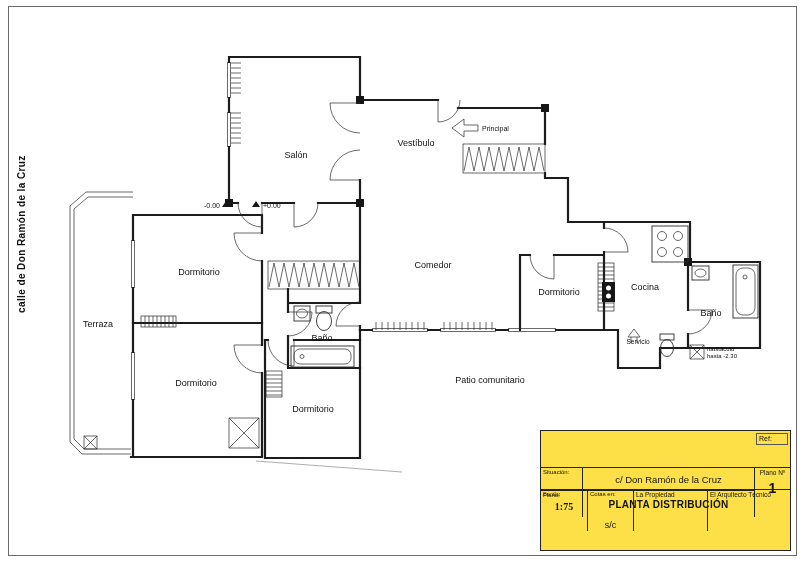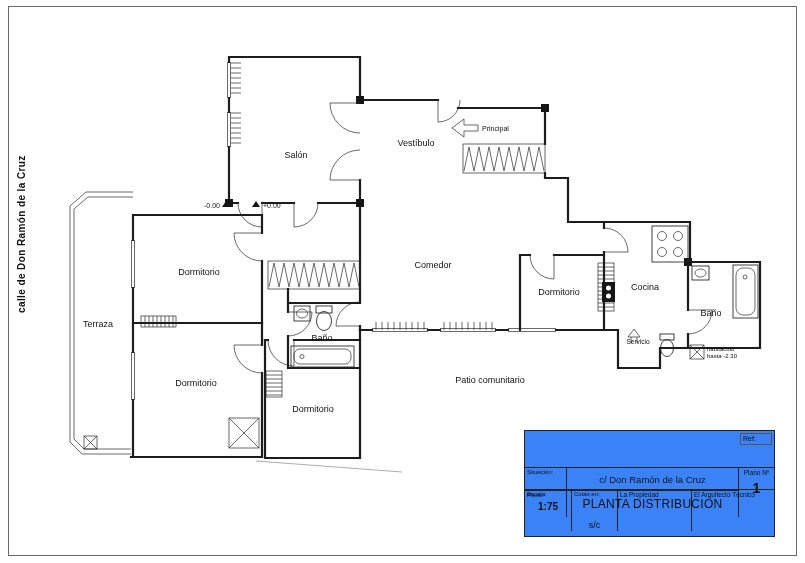--- a/index.html
+++ b/index.html
@@ -29,8 +29,8 @@
   }
   
   .tblock{
-    position:absolute;left:524px;top:430px;width:251px;height:107px;
-    border:1.4px solid #222;background:#3b82f6;box-sizing:border-box;
+    position:absolute;left:540px;top:430px;width:251px;height:121px;
+    border:1.4px solid #222;background:#fde047;box-sizing:border-box;
     display:grid;grid-template-rows:36px 22px 27px 1fr;
     font-size:8px;color:#111;
   }

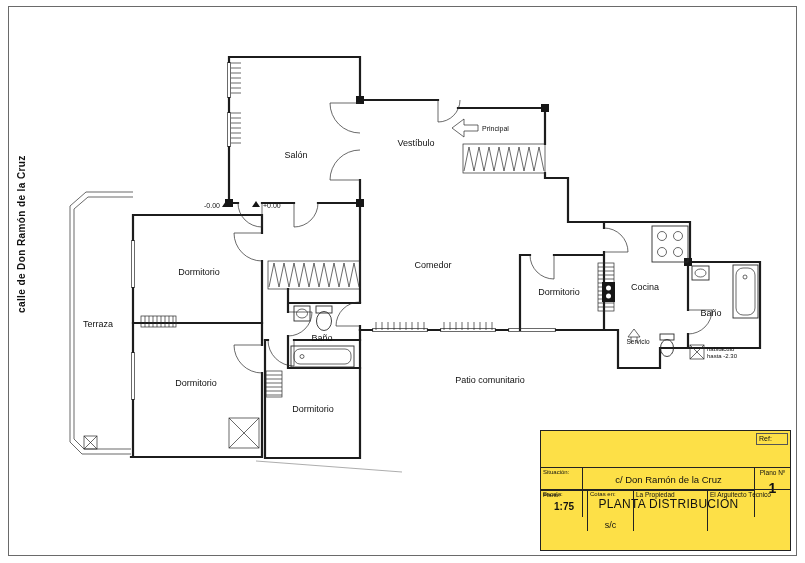--- a/index.html
+++ b/index.html
@@ -60,7 +60,7 @@
     border-top:1.2px solid #222;
   }
   .tb-b-cell{box-sizing:border-box;border-left:1.2px solid #222;position:relative;padding:1px 2px;}
-  .tb-b-cell:first-child{border-left:none;}
+  .tb-b-cell:first-child{border-left:none;font-family:Liberation Serif, serif;}
   .tb-b-lab{font-size:6px;display:block;}
   .tb-b-val{display:block;text-align:center;font-size:10px;font-weight:bold;margin-top:4px;}
   .tb-b-val-sm{display:block;text-align:center;font-size:9px;margin-top:23px;}

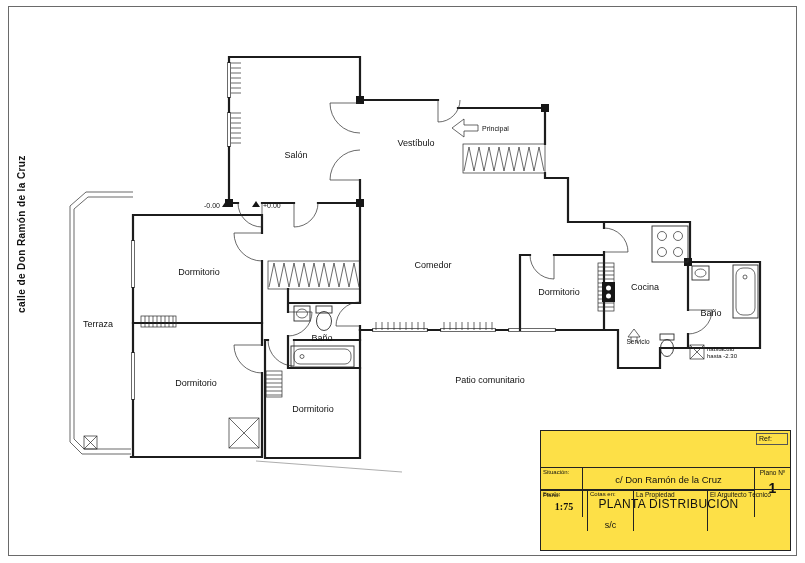--- a/index.html
+++ b/index.html
@@ -46,7 +46,7 @@
   .tb-cell{box-sizing:border-box;overflow:hidden;}
   .tb-c-label{border-right:1.2px solid #222;font-size:6px;padding:1px 2px;}
   .tb-c-val{display:flex;align-items:center;justify-content:center;font-size:9.5px;}
-  .tb-c-val-bold{display:flex;align-items:center;justify-content:center;font-size:12px;font-weight:normal;letter-spacing:0.3px;}
+  .tb-c-val-bold{display:flex;align-items:center;justify-content:center;font-size:10px;font-weight:bold;letter-spacing:0.3px;}
   .tb-planonum{
     grid-column:3;grid-row:1/3;border-left:1.2px solid #222;
     display:flex;flex-direction:column;align-items:center;

